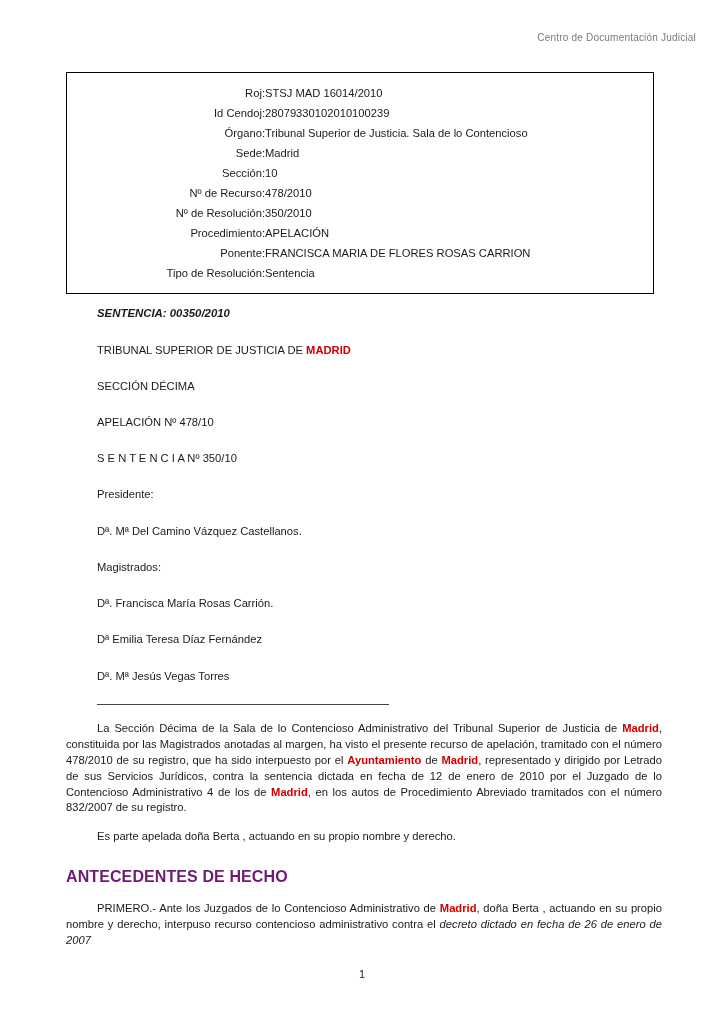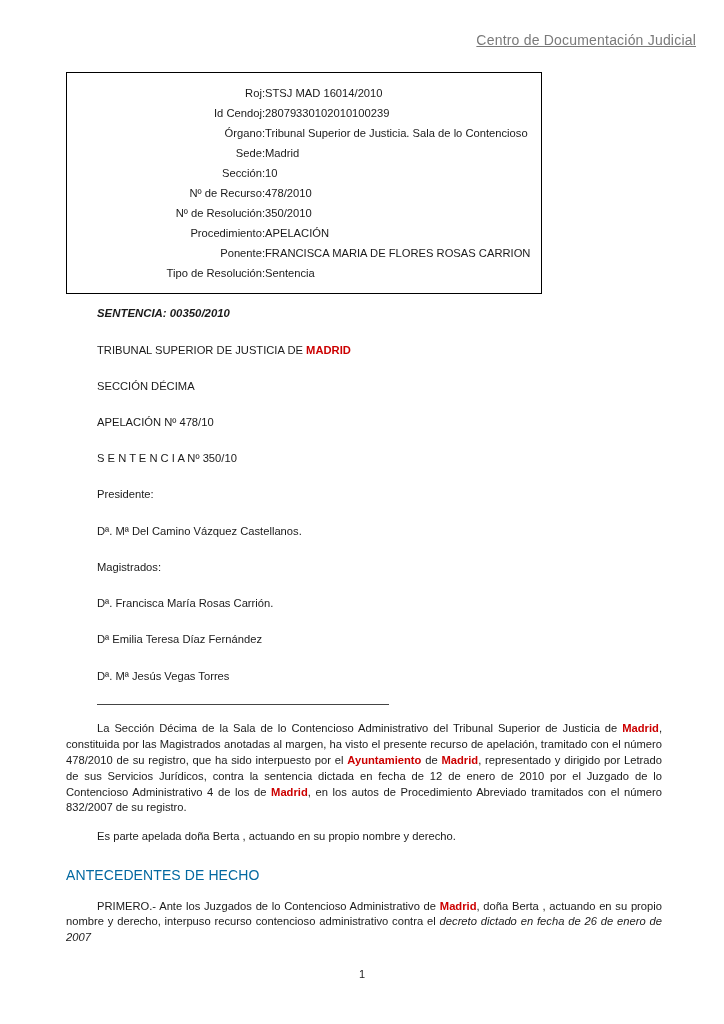--- a/index.html
+++ b/index.html
@@ -25,10 +25,9 @@
     position: absolute;
     top: 32px;
     right: 28px;
-    font-size: 14px;
+    font-size: 10px;
     color: #7a7a7a;
     letter-spacing: 0.2px;
-    text-decoration: underline;
   }
   .meta-box {
     position: absolute;

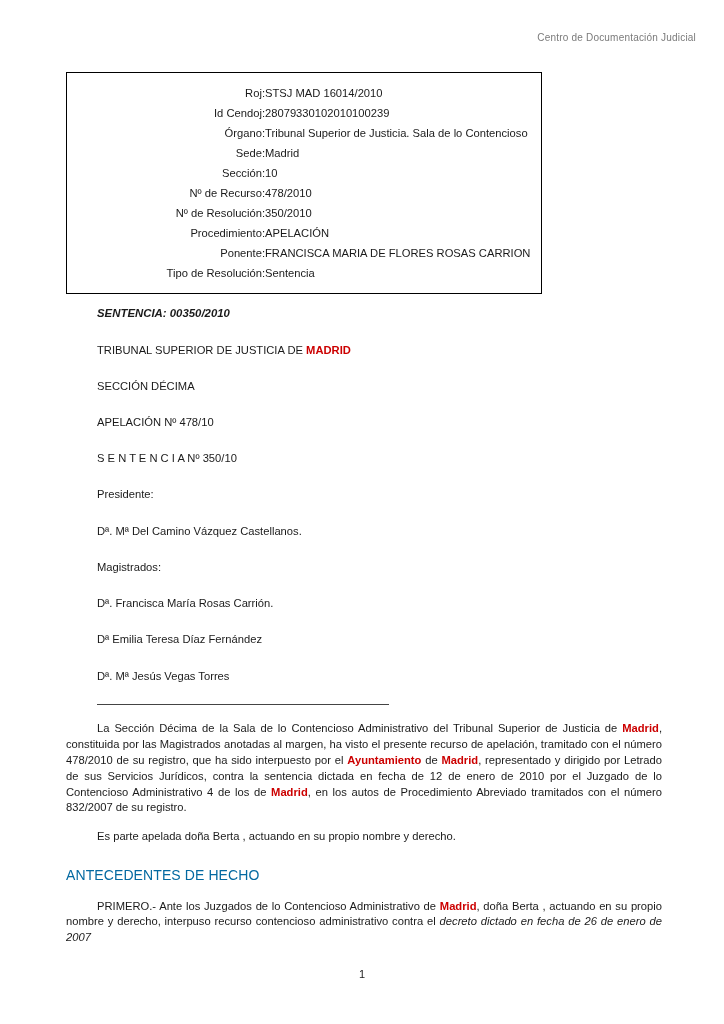--- a/index.html
+++ b/index.html
@@ -33,7 +33,7 @@
     position: absolute;
     left: 66px;
     top: 72px;
-    width: 476px;
+    width: 588px;
     border: 1px solid #000000;
     box-sizing: border-box;
     padding: 10px 0 10px 0;

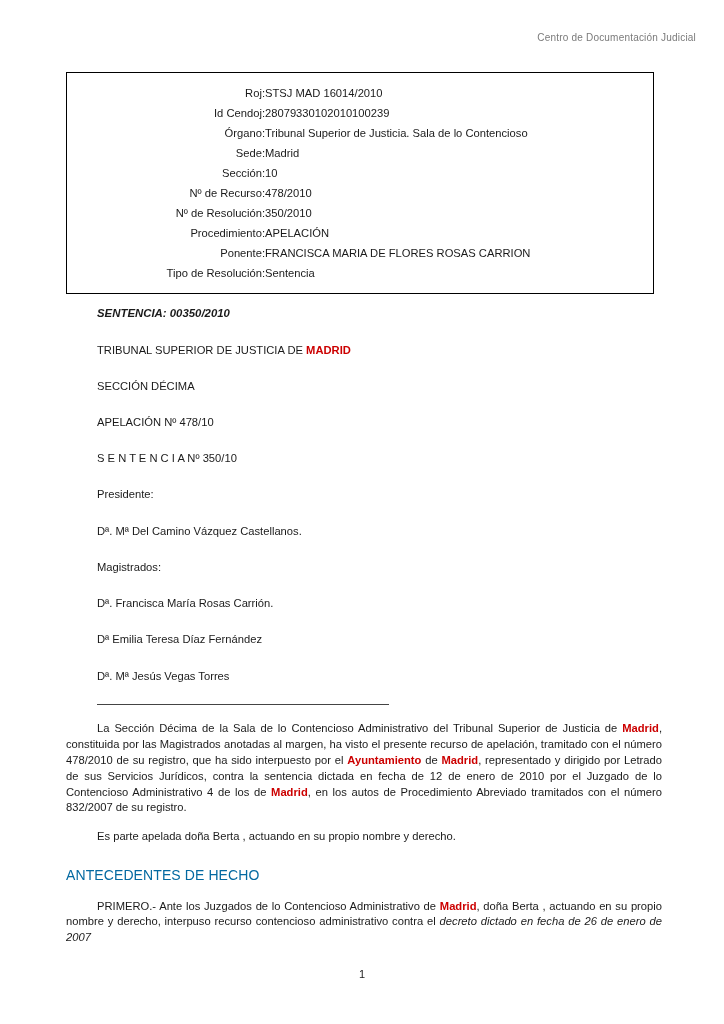--- a/index.html
+++ b/index.html
@@ -94,9 +94,9 @@
     text-indent: 31px;
   }
   .ah {
-    color: #0369a1;
-    font-weight: normal;
-    font-size: 14px;
+    color: #701a75;
+    font-weight: bold;
+    font-size: 16px;
     margin: 20px 0 13px 0;
     letter-spacing: 0.1px;
   }

